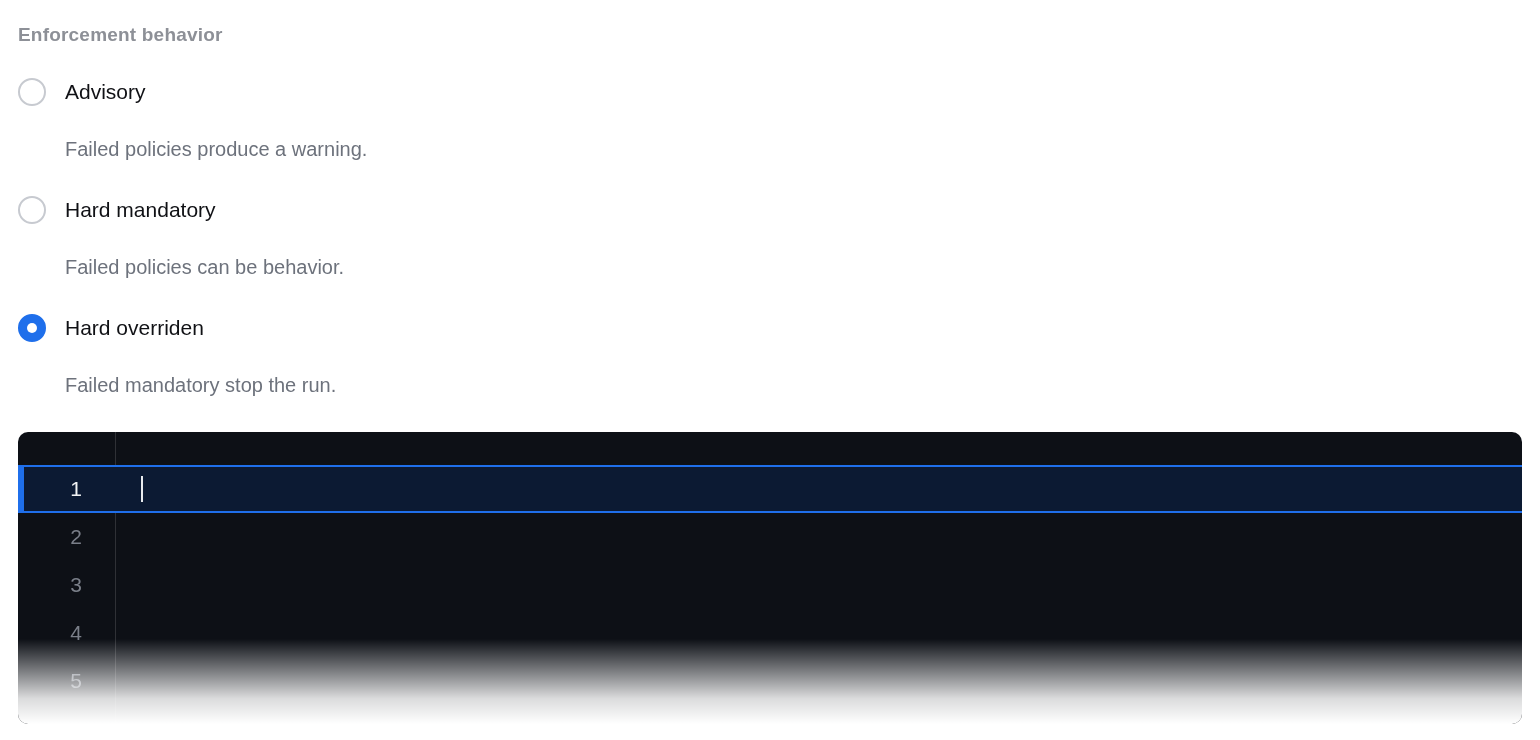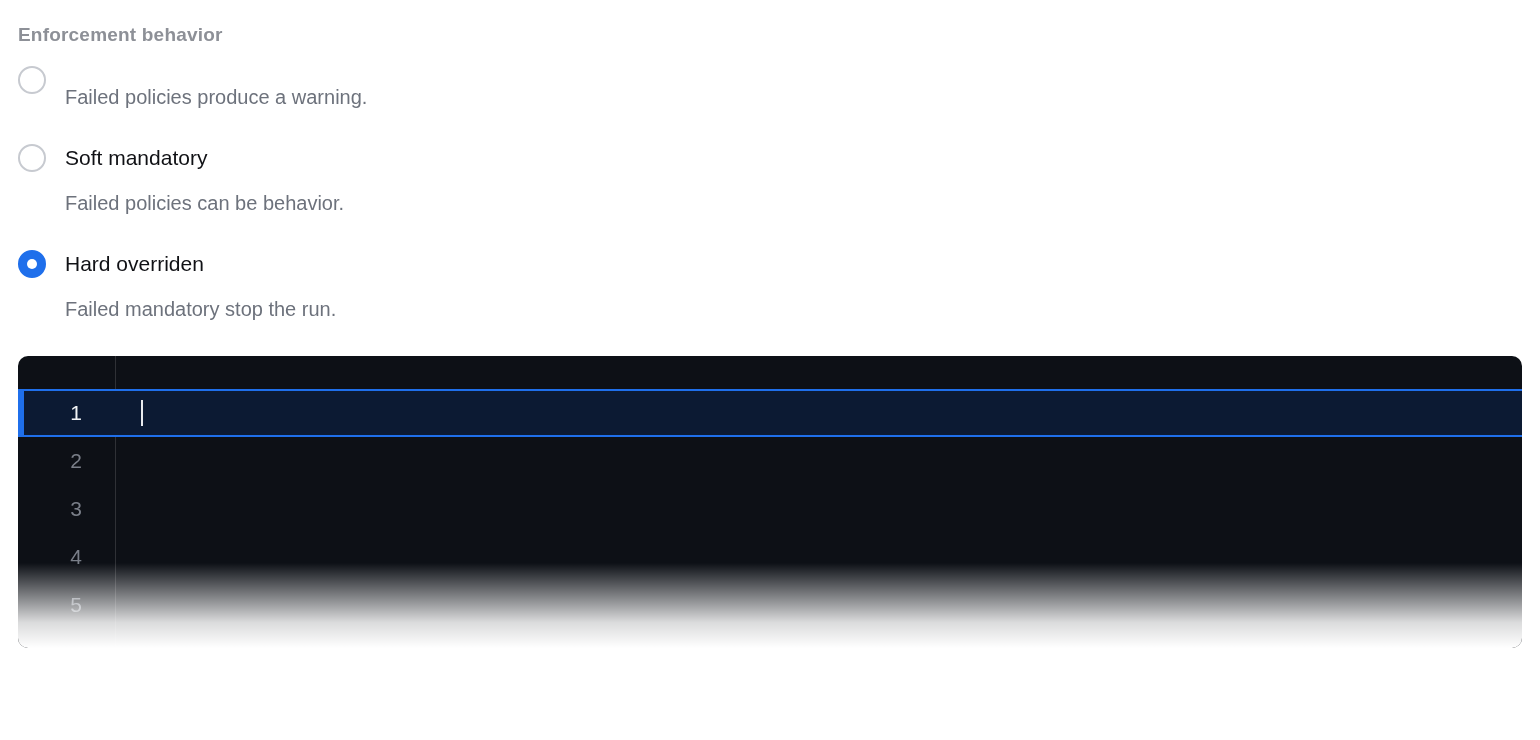--- a/index.html
+++ b/index.html
@@ -21,7 +21,7 @@
     font-weight: 700;
     color: #8d9097;
     line-height: 22px;
-    margin-bottom: 20px;
+    margin-bottom: 32px;
     letter-spacing: 0.2px;
   }
   .option {

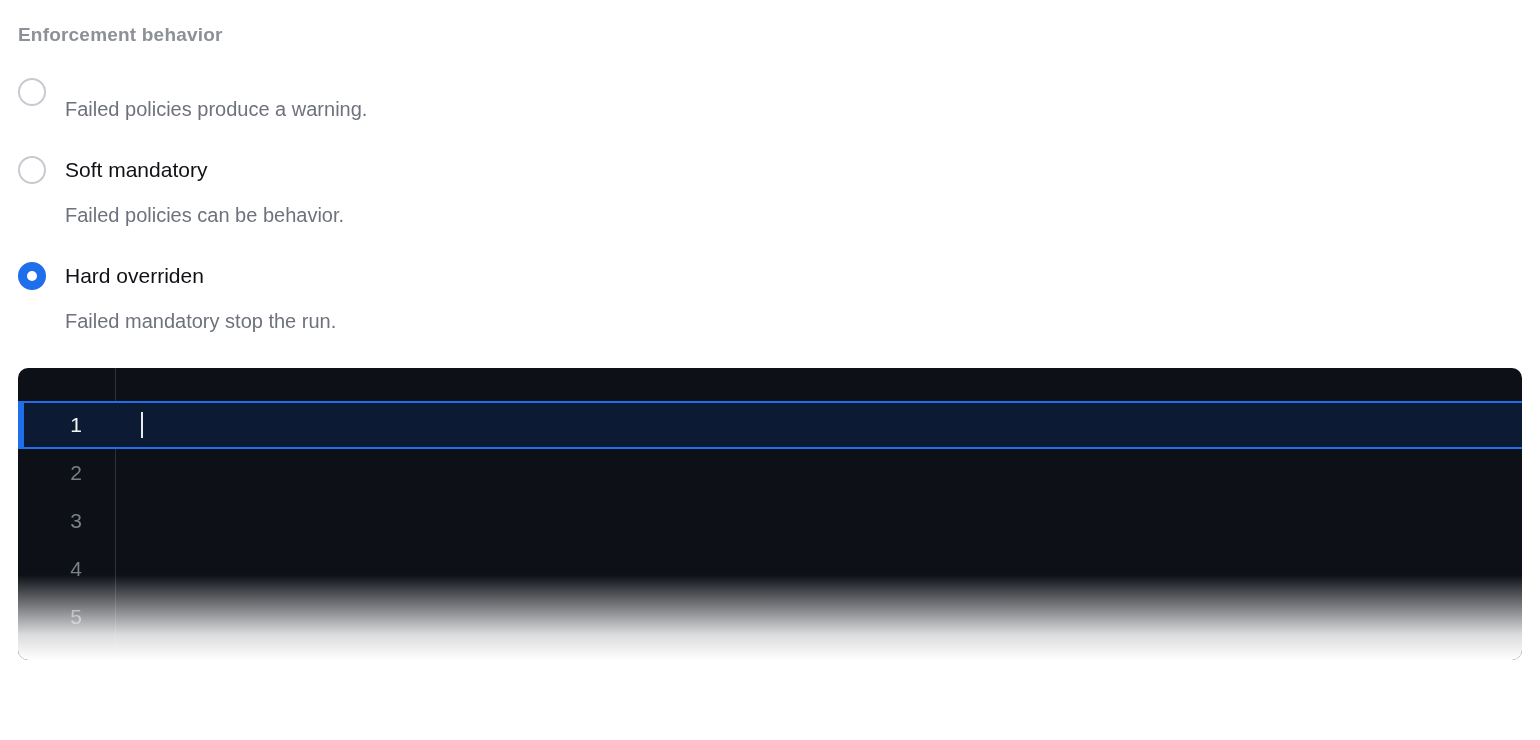--- a/index.html
+++ b/index.html
@@ -149,6 +149,7 @@
     <div class="option" role="radio">
       <span class="radio"></span>
       <div class="option-text">
+        <div class="option-label">Advisory</div>
         <div class="option-desc">Failed policies produce a warning.</div>
       </div>
     </div>

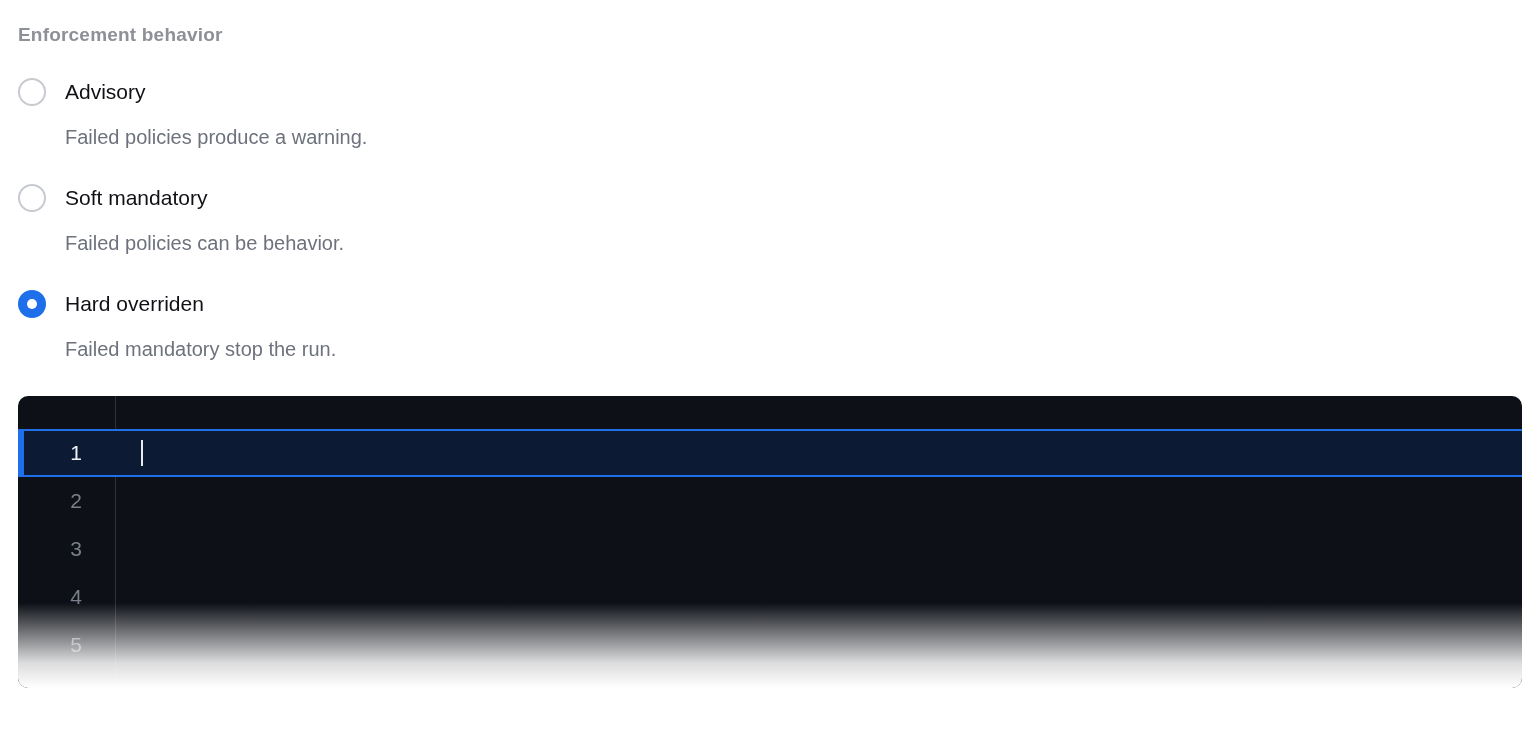--- a/index.html
+++ b/index.html
@@ -63,7 +63,7 @@
     font-size: 20px;
     line-height: 26px;
     color: #6d727c;
-    margin-top: 18px;
+    margin-top: 30px;
     text-align: right;
   }
 

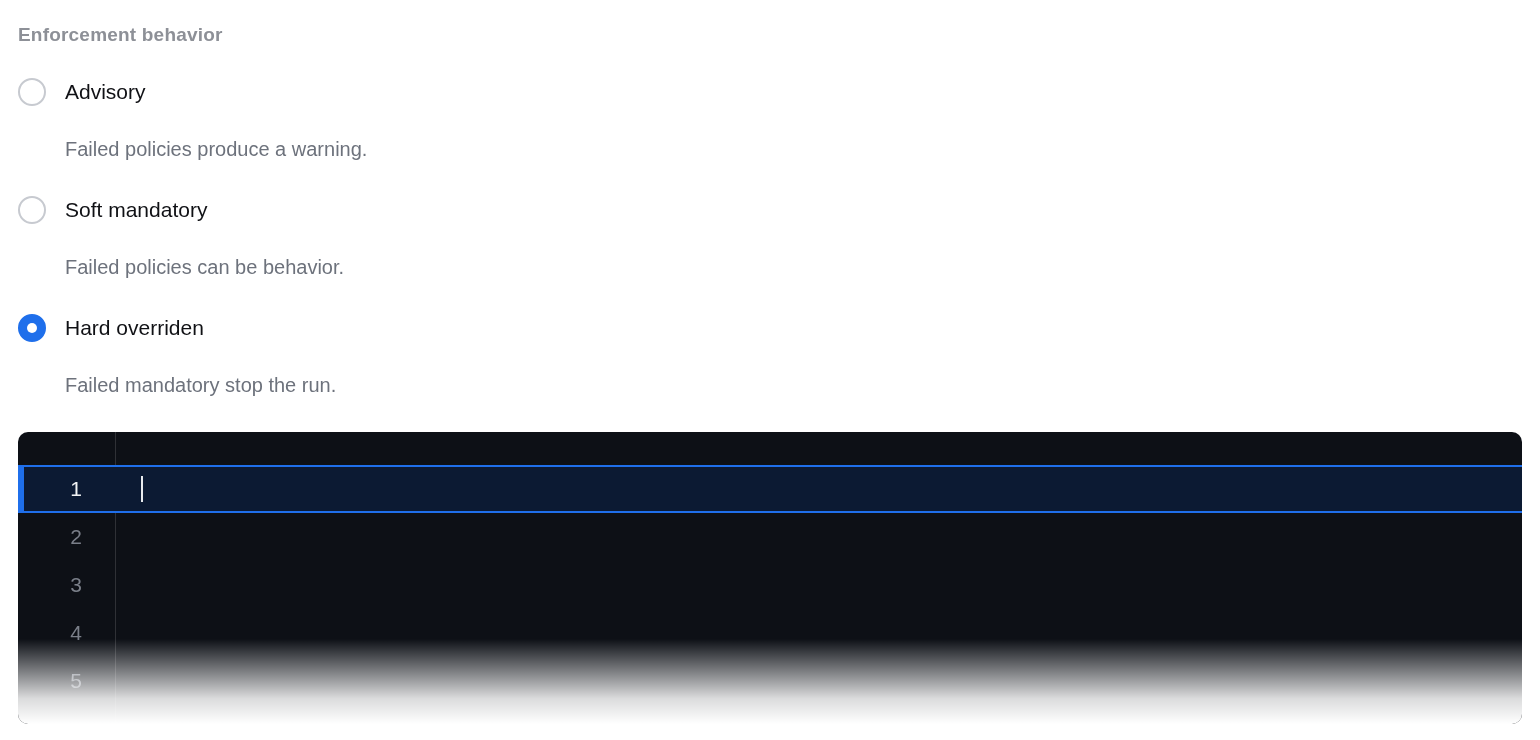--- a/index.html
+++ b/index.html
@@ -157,7 +157,7 @@
     <div class="option" role="radio">
       <span class="radio"></span>
       <div class="option-text">
-        <div class="option-label">Soft mandatory</div>
+        <div class="option-label">Hard mandatory</div>
         <div class="option-desc">Failed policies can be behavior.</div>
       </div>
     </div>

